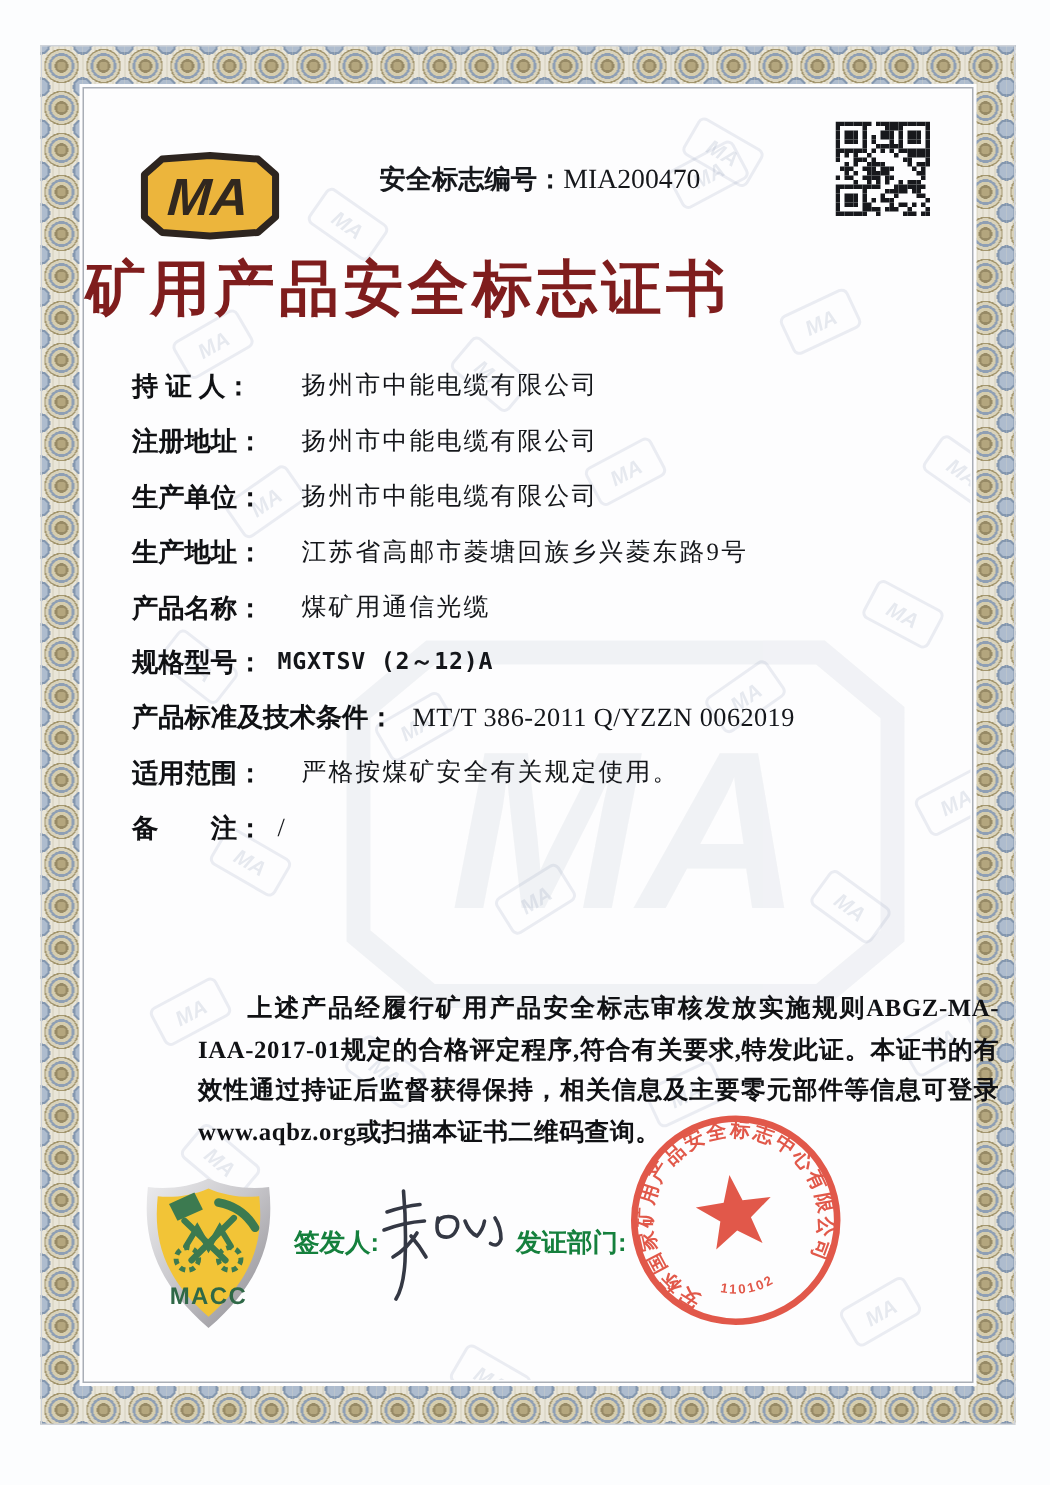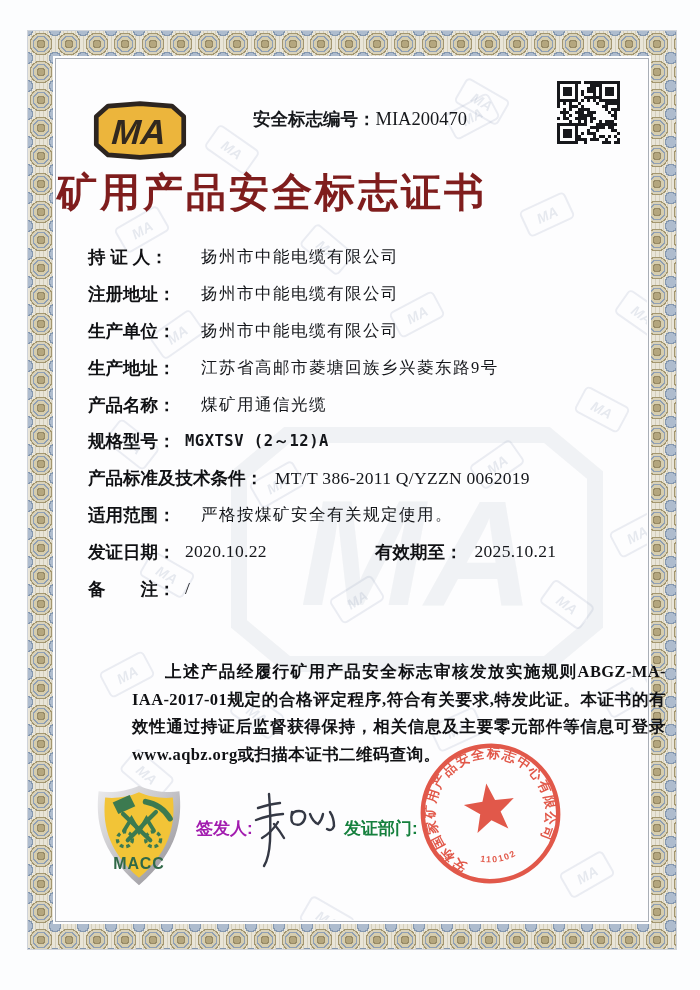--- a/index.html
+++ b/index.html
@@ -389,12 +389,6 @@
       <span class="value kai">严格按煤矿安全有关规定使用。</span>
     </div>
     <div class="row">
-      <span class="label">发证日期：</span>
-      <span class="value latin date-val">2020.10.22</span>
-      <span class="label auto">有效期至：</span>
-      <span class="value latin">2025.10.21</span>
-    </div>
-    <div class="row">
       <span class="label">备　　注：</span>
       <span class="value latin">/</span>
     </div>

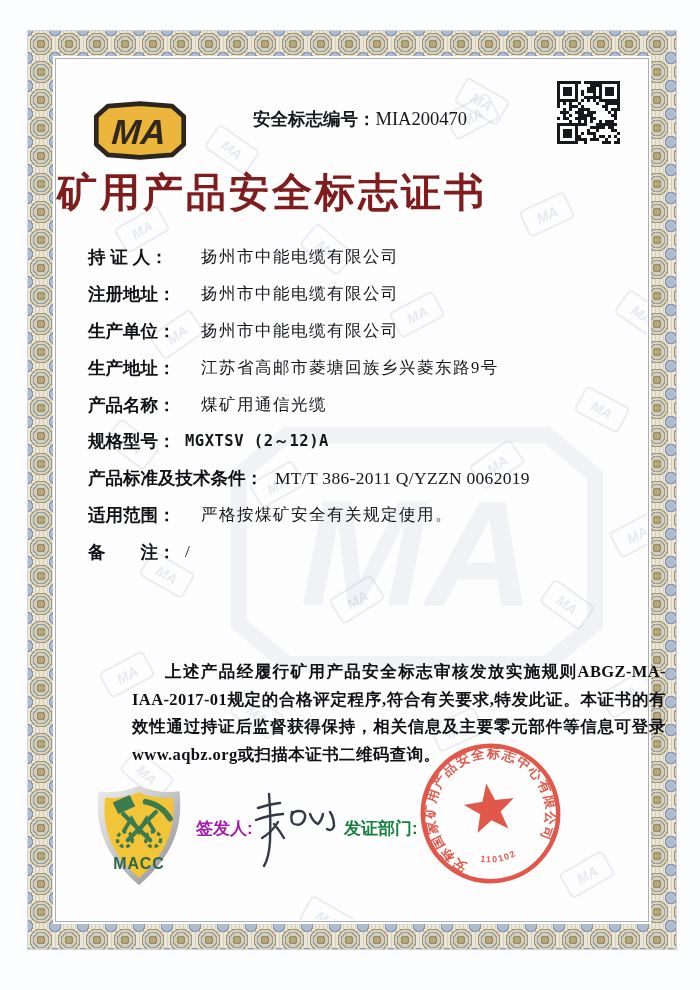--- a/index.html
+++ b/index.html
@@ -56,7 +56,7 @@
 
   
   .shield{position:absolute;left:92px;top:782px;}
-  .signer-label{position:absolute;left:196px;top:817px;font:bold 17px "Liberation Sans",sans-serif;color:#a21caf;}
+  .signer-label{position:absolute;left:196px;top:817px;font:bold 17px "Liberation Sans",sans-serif;color:#15803d;}
   .signature{position:absolute;left:250px;top:786px;}
   .dept-label{position:absolute;left:344px;top:817px;font:bold 17px "Liberation Sans",sans-serif;color:#15803d;}
   .seal{position:absolute;left:417px;top:740px;transform:rotate(-8deg);mix-blend-mode:multiply;}

